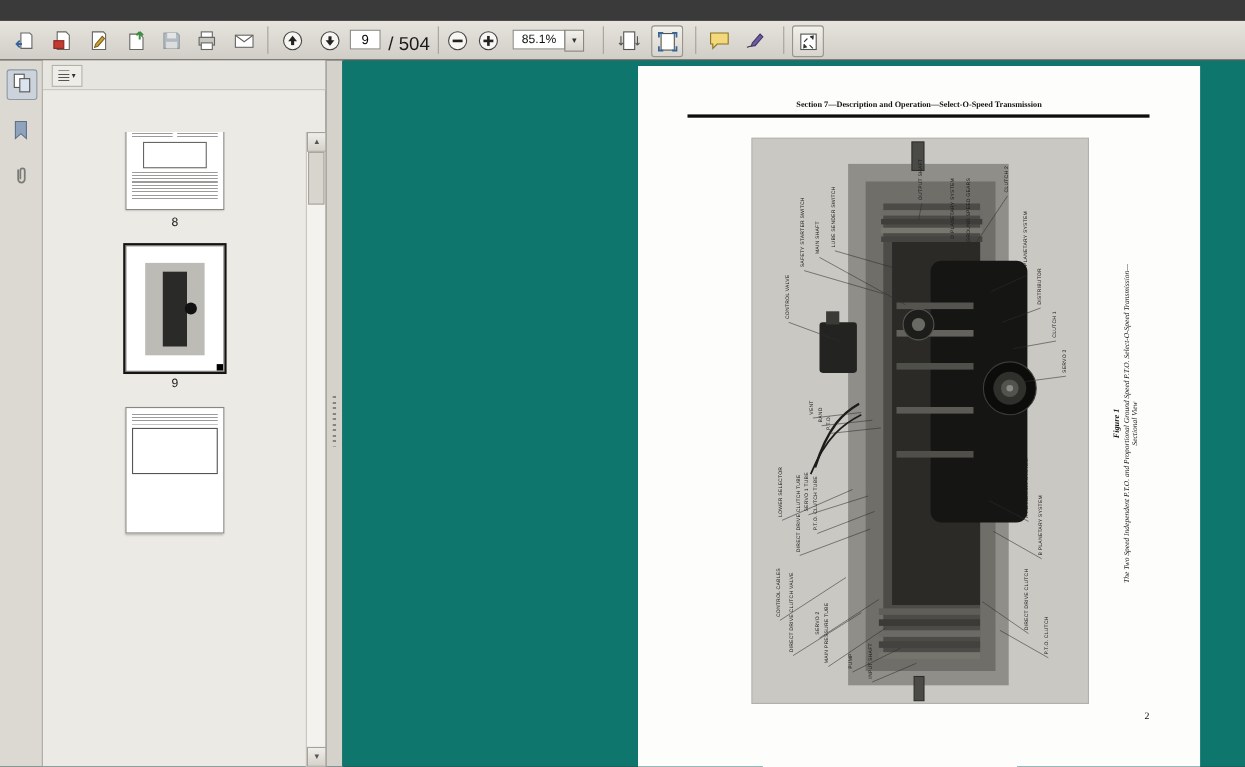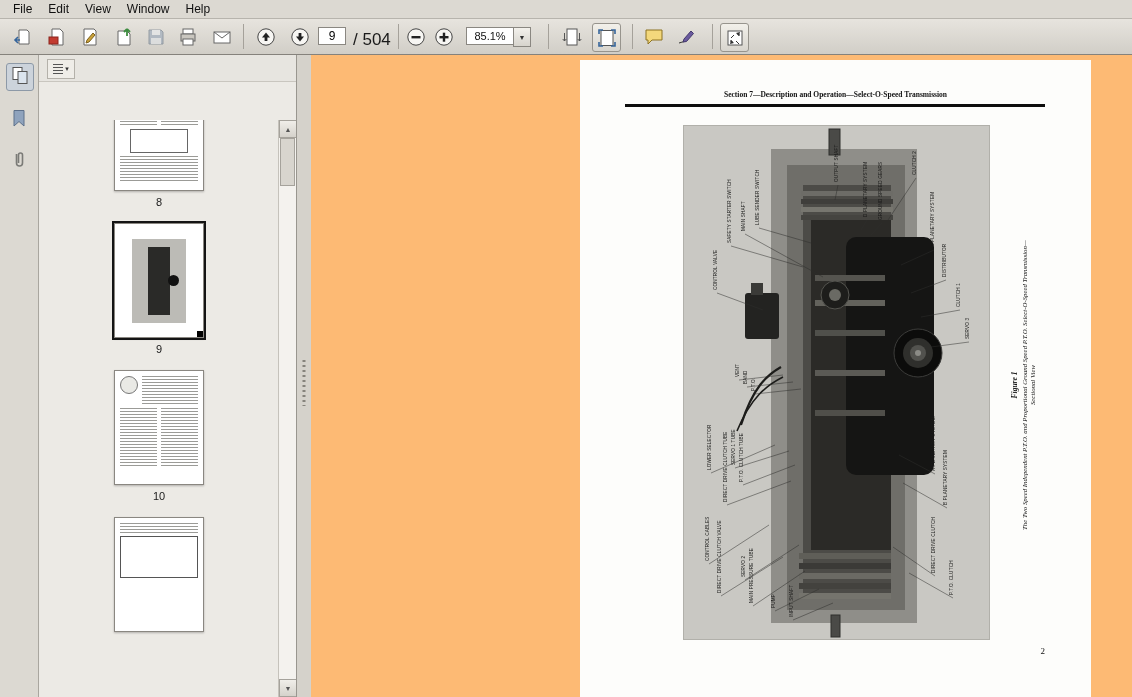--- a/index.html
+++ b/index.html
@@ -126,13 +126,6 @@
 
 <div class="app">
 
-  <div class="menubar">
-    <span class="menu-item">File</span>
-    <span class="menu-item">Edit</span>
-    <span class="menu-item">View</span>
-    <span class="menu-item">Window</span>
-    <span class="menu-item">Help</span>
-  </div>
 
   <div class="toolbar">
     <div class="tb-btn" style="left:8px">

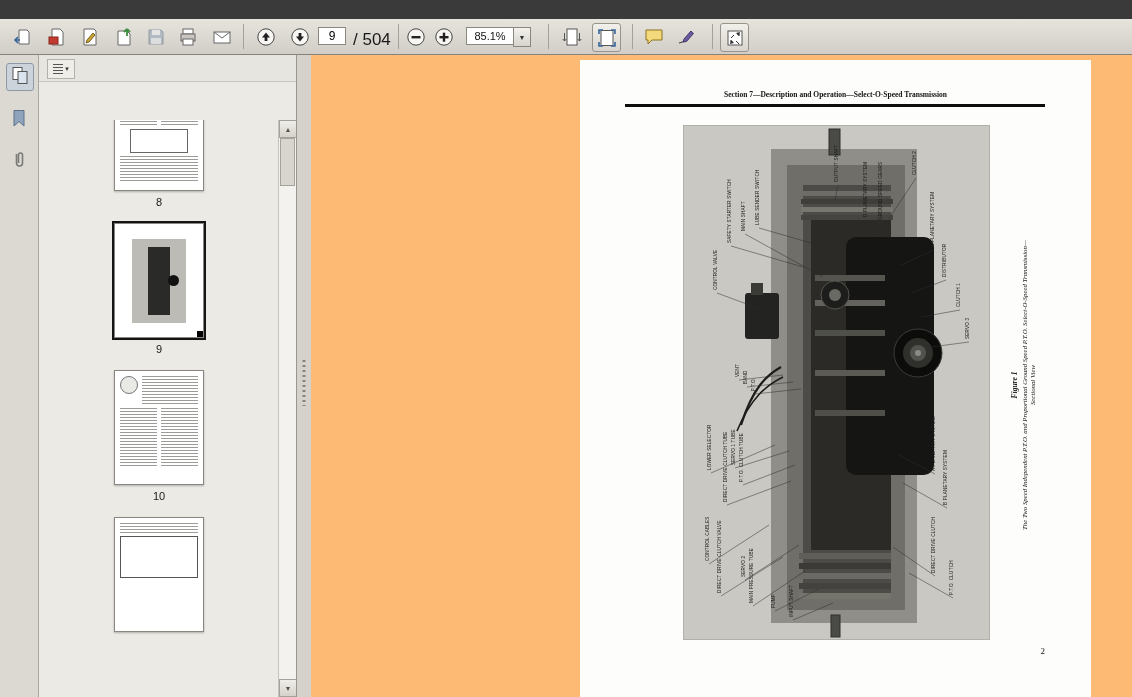--- a/index.html
+++ b/index.html
@@ -104,7 +104,7 @@
         background:repeating-linear-gradient(to bottom,#86837c 0,#86837c 2px,transparent 2px,transparent 5px);}
 
   
-  .main{position:absolute;left:311px;top:55px;right:0;bottom:0;background:#fdba74;overflow:hidden;}
+  .main{position:absolute;left:311px;top:55px;right:0;bottom:0;background:#0f766e;overflow:hidden;}
   .pdf-page{position:absolute;left:269px;top:5px;width:511px;height:700px;background:#fdfdfb;}
   .doc-header{position:absolute;top:30px;left:0;right:0;text-align:center;
               font-family:"Liberation Serif",serif;font-weight:bold;font-size:7.5px;color:#111;}

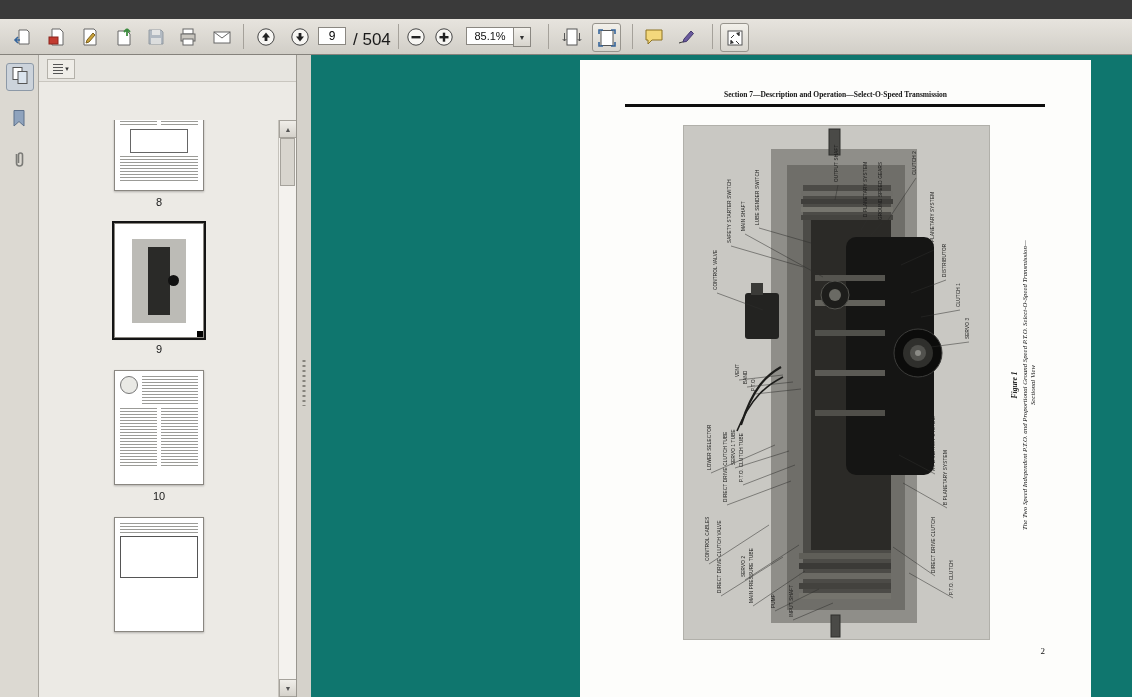--- a/index.html
+++ b/index.html
@@ -326,21 +326,6 @@
         <div class="thumb-label">9</div>
       </div>
 
-      <div class="thumb-item">
-        <div class="thumb-page">
-          <div class="t10">
-            <div class="t10-top">
-                <div class="t10-circle"></div>
-                <div class="t10-toplines tl"></div>
-              </div>
-            <div class="t10-cols">
-                <div class="t10-col tl"></div>
-                <div class="t10-col tl"></div>
-              </div>
-          </div>
-        </div>
-        <div class="thumb-label">10</div>
-      </div>
 
 
       <div class="thumb-item">

